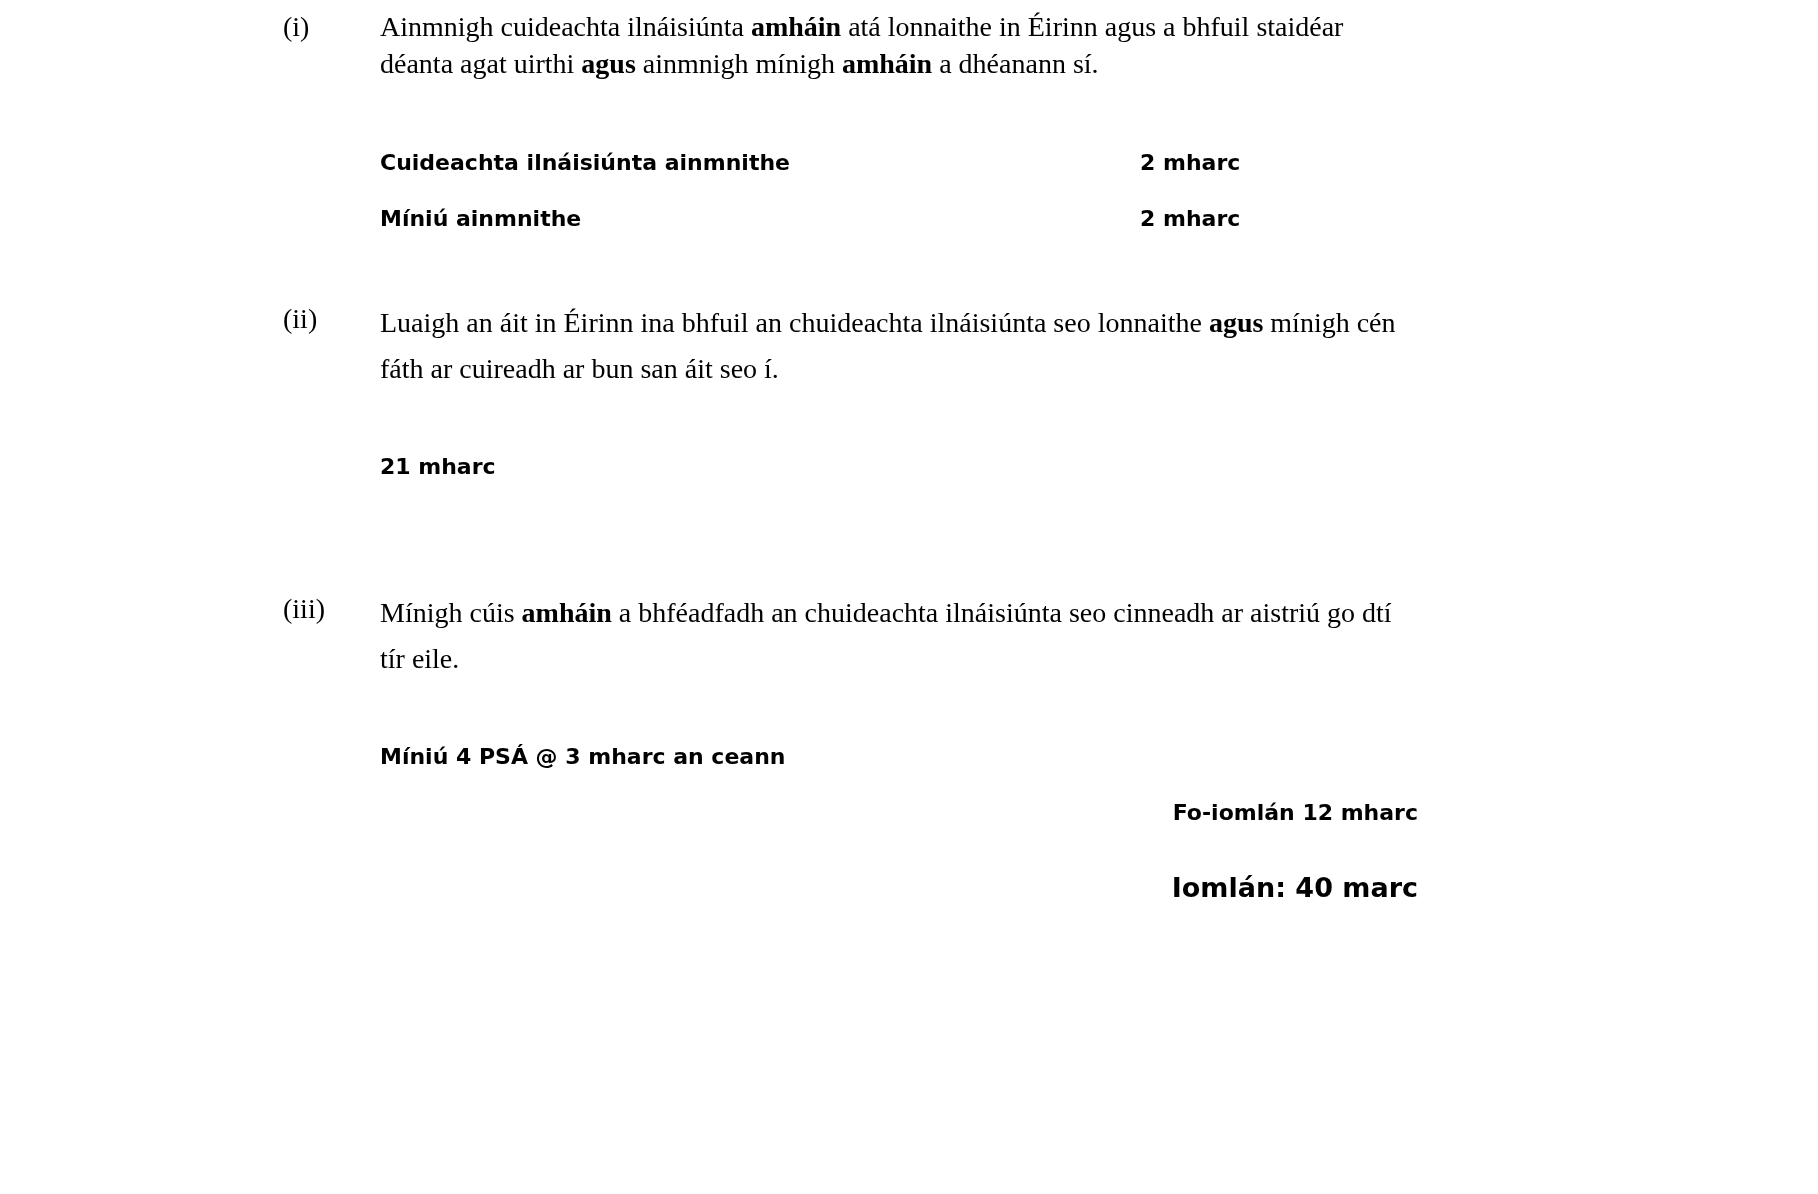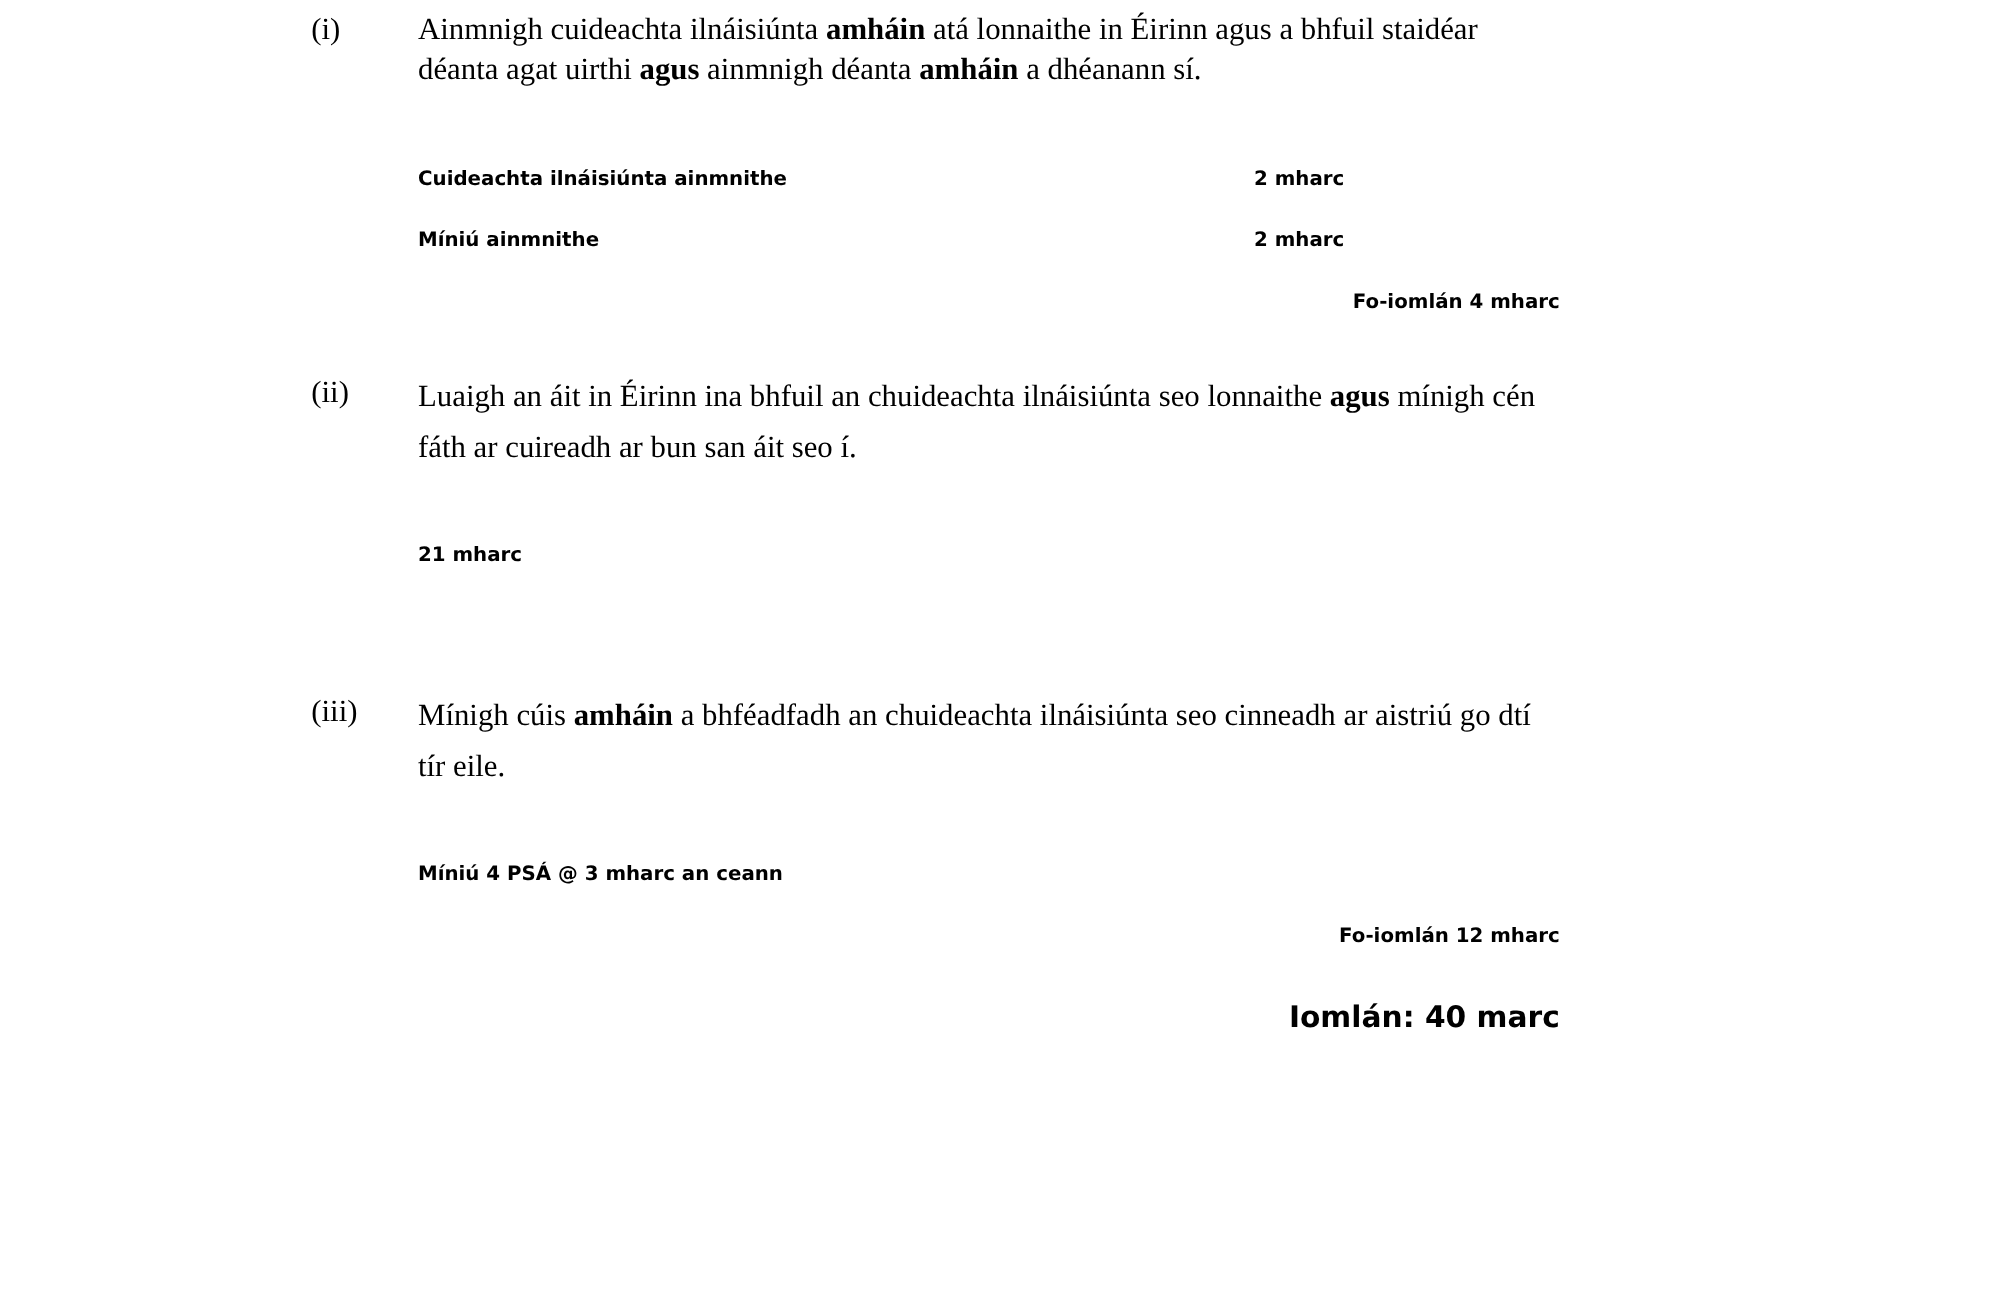--- a/index.html
+++ b/index.html
@@ -91,7 +91,7 @@
     <div class="section-row">
       <div class="q-number">(i)</div>
       <div class="q-content">
-        <p class="question"><span>Ainmnigh cuideachta ilnáisiúnta </span><span class="b">amháin</span><span> atá lonnaithe in Éirinn agus a bhfuil staidéar déanta agat uirthi </span><span class="b">agus</span><span> ainmnigh déanta </span><span class="b">amháin</span><span> a dhéanann sí.</span></p>
+        <p class="question"><span>Ainmnigh cuideachta ilnáisiúnta </span><span class="b">amháin</span><span> atá lonnaithe in Éirinn agus a bhfuil staidéar déanta agat uirthi </span><span class="b">agus</span><span> ainmnigh mínigh </span><span class="b">amháin</span><span> a dhéanann sí.</span></p>
       </div>
     </div>
     <div class="marks-block">

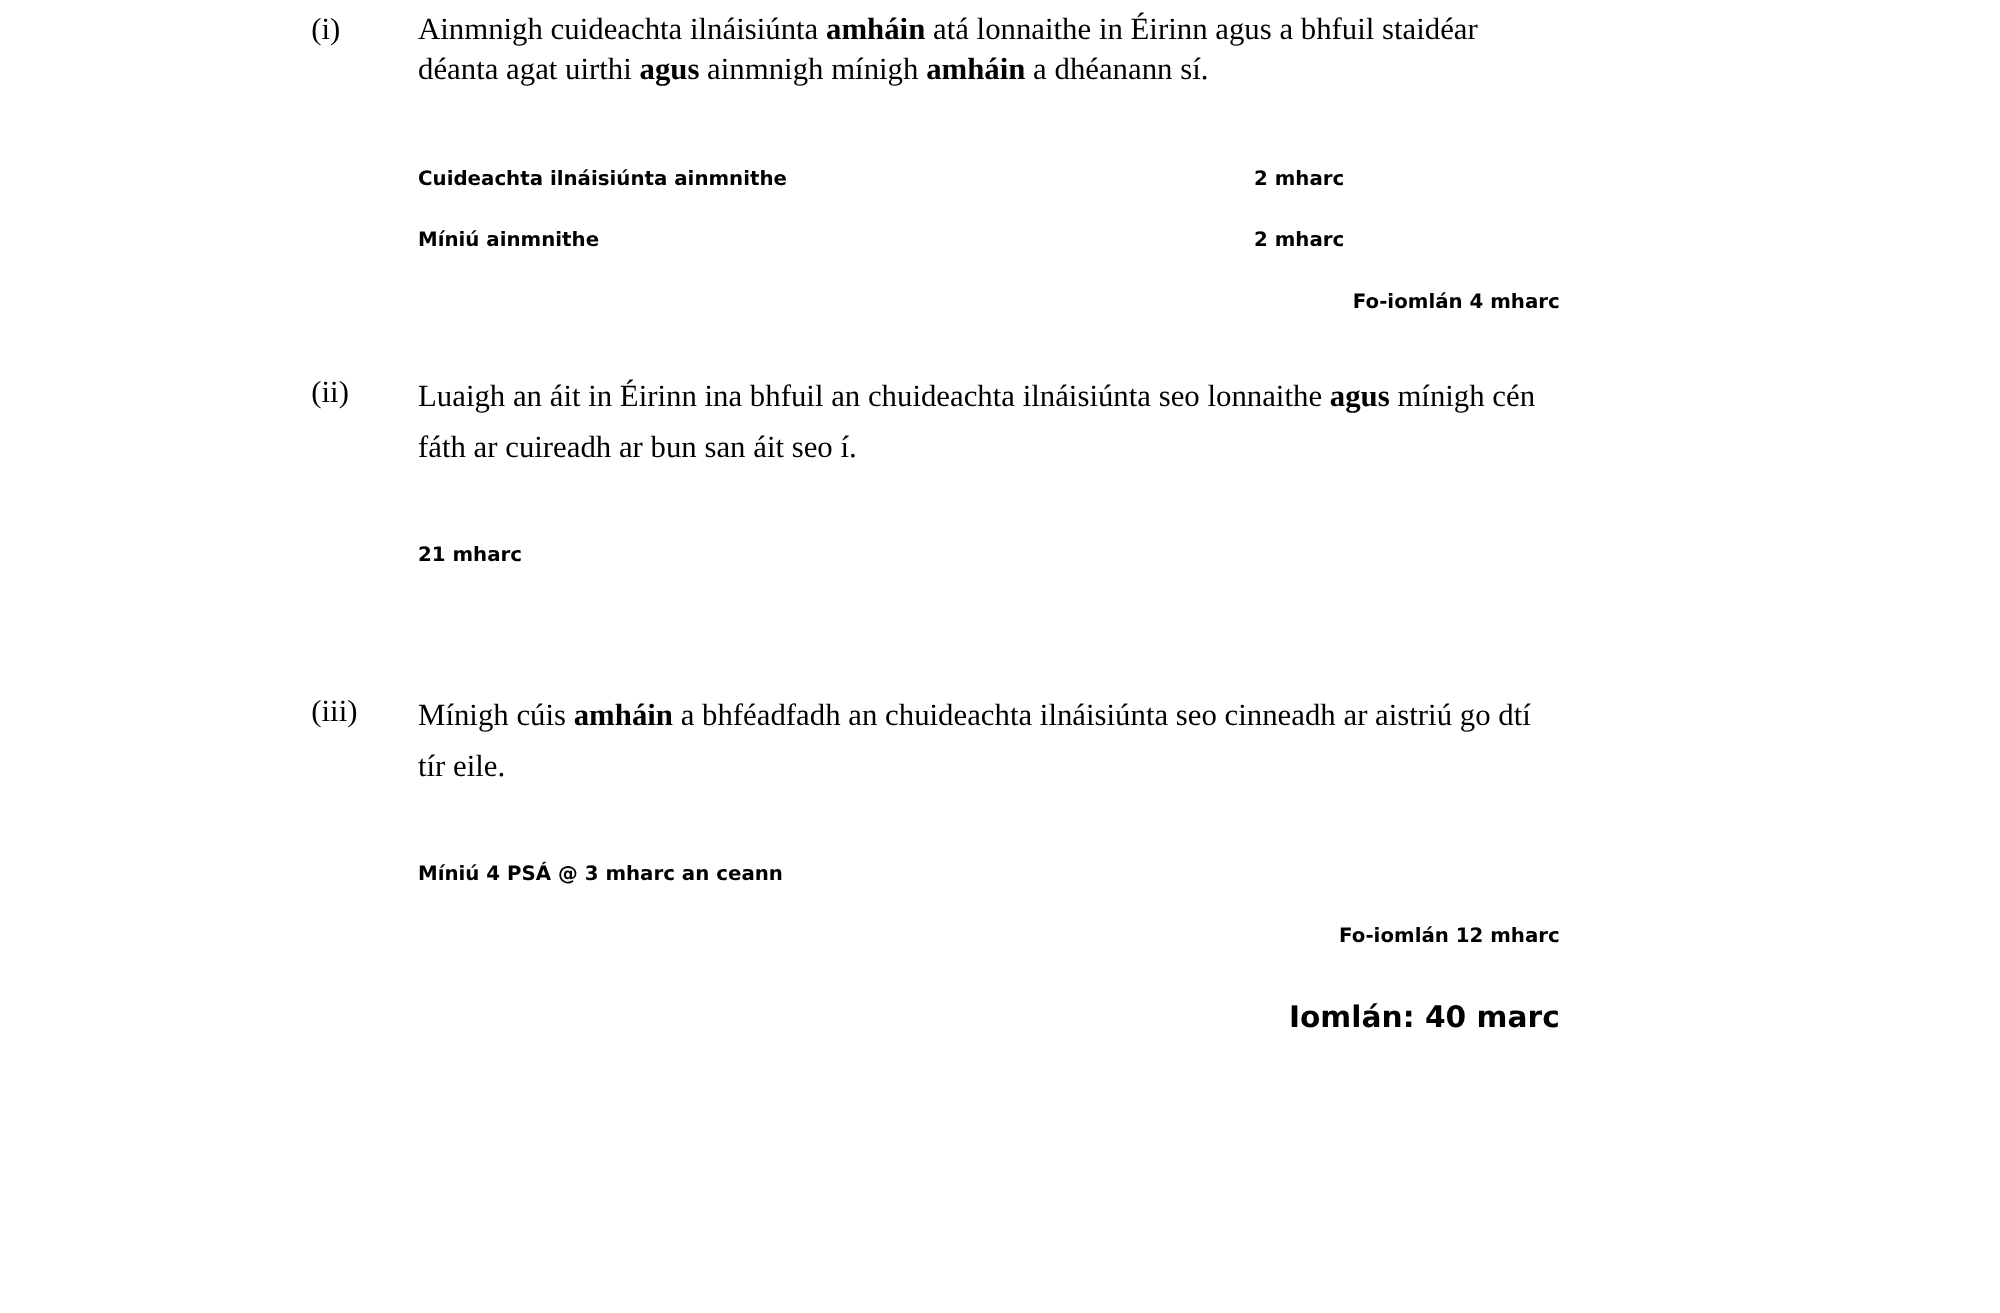--- a/index.html
+++ b/index.html
@@ -51,7 +51,7 @@
     width: 1038px;
     font-family: "DejaVu Sans", sans-serif;
     font-weight: bold;
-    font-size: 18px;
+    font-size: 22px;
   }
   .mark-row {
     display: flex;

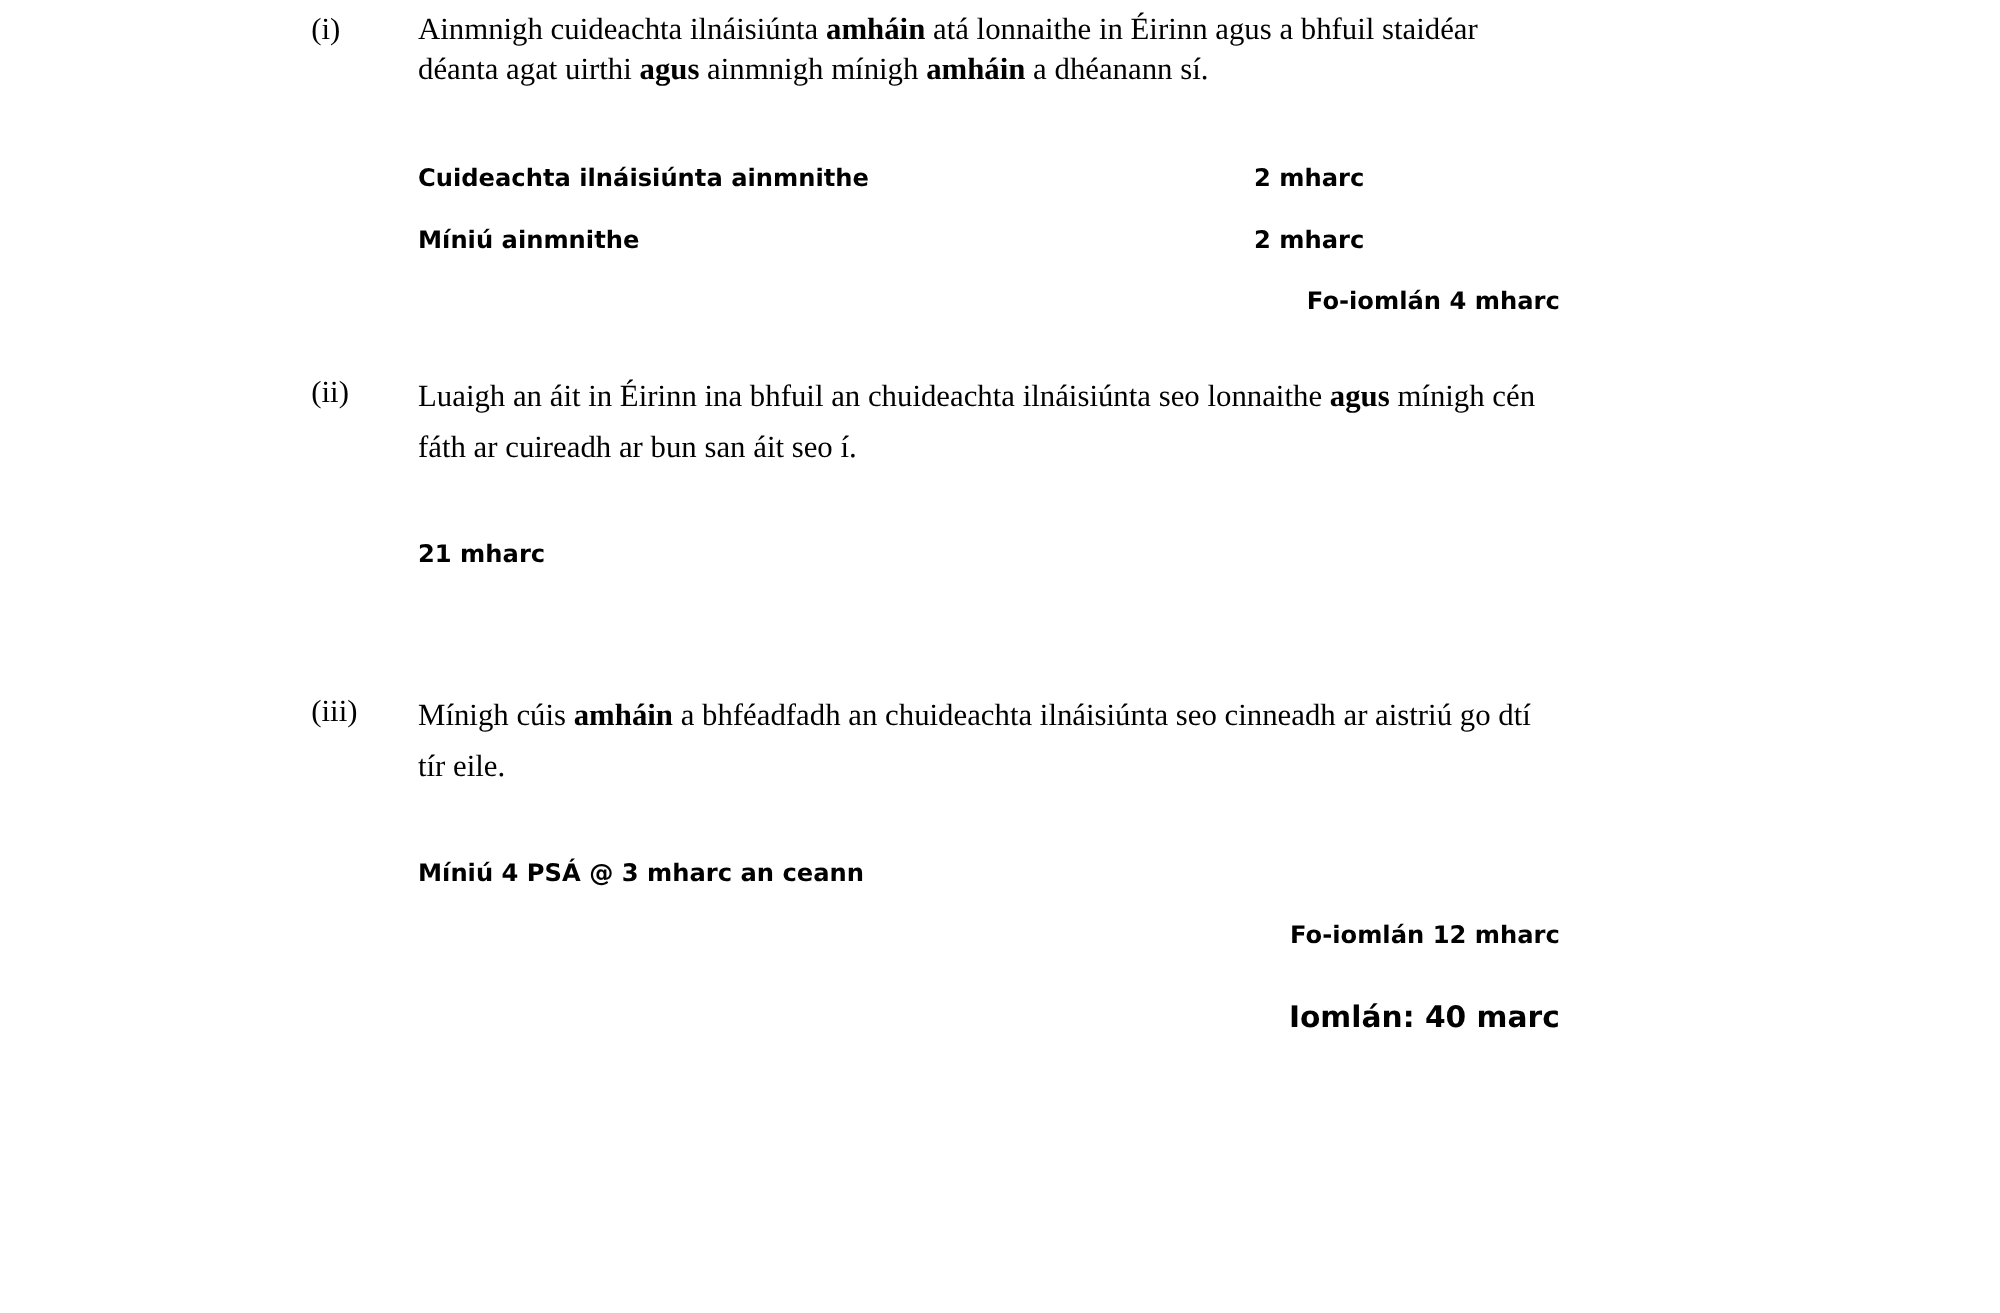--- a/index.html
+++ b/index.html
@@ -103,7 +103,6 @@
         <div class="mark-label">Míniú ainmnithe</div>
         <div class="mark-value">2 mharc</div>
       </div>
-      <div class="subtotal">Fo-iomlán 4 mharc</div>
     </div>
   </div>
 

